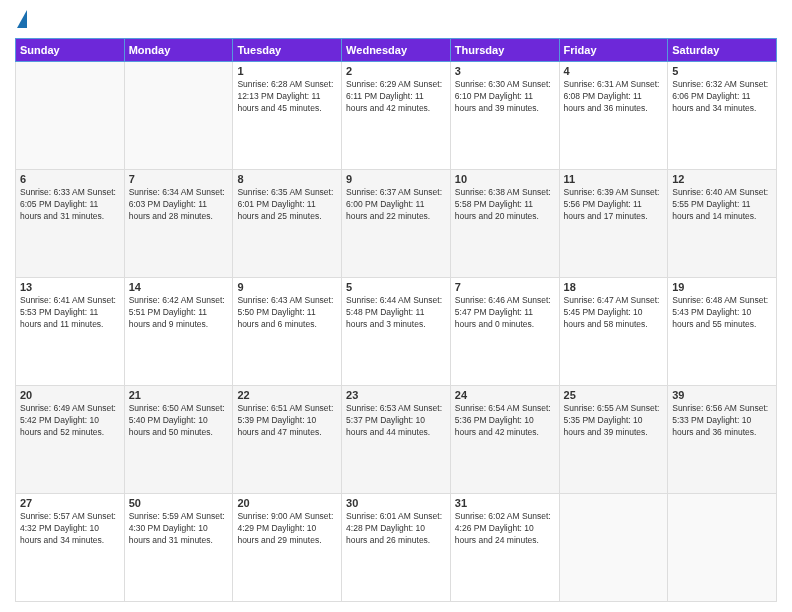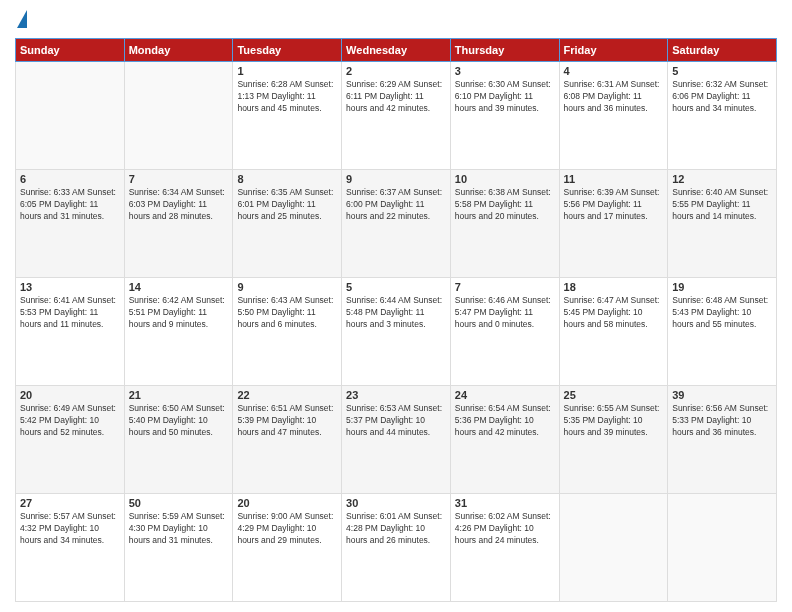--- a/index.html
+++ b/index.html
@@ -72,7 +72,7 @@
       table-layout: fixed;
     }
     .calendar th {
-      background-color: #b91c1c;
+      background-color: #6d28d9;
       color: #fff;
       font-size: 11px;
       font-weight: bold;

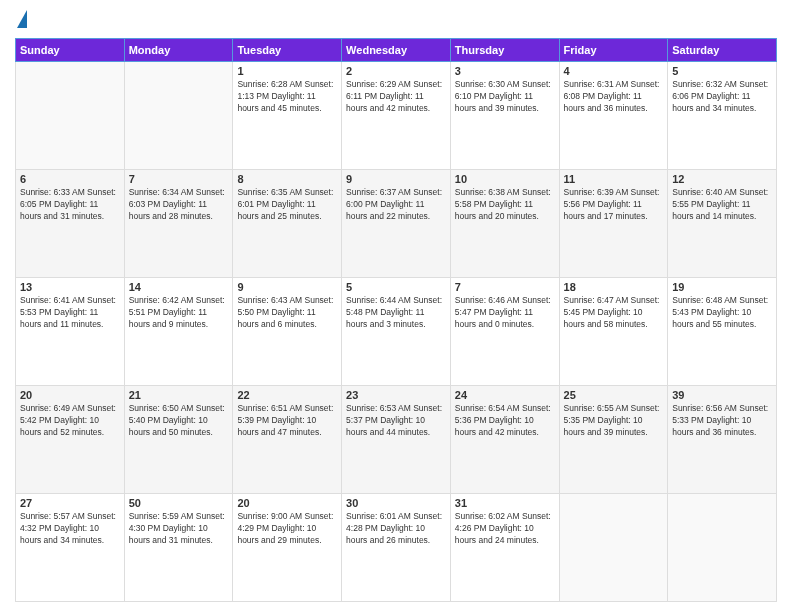--- a/index.html
+++ b/index.html
@@ -146,7 +146,7 @@
           <td class="row-white">
             <span class="day-num">1</span>
             <div class="day-info">Sunrise: 6:28 AM
-Sunset: 1:13 PM
+Sunset: 12:13 PM
 Daylight: 11 hours and 45 minutes.</div>
           </td>
           <td class="row-white">

